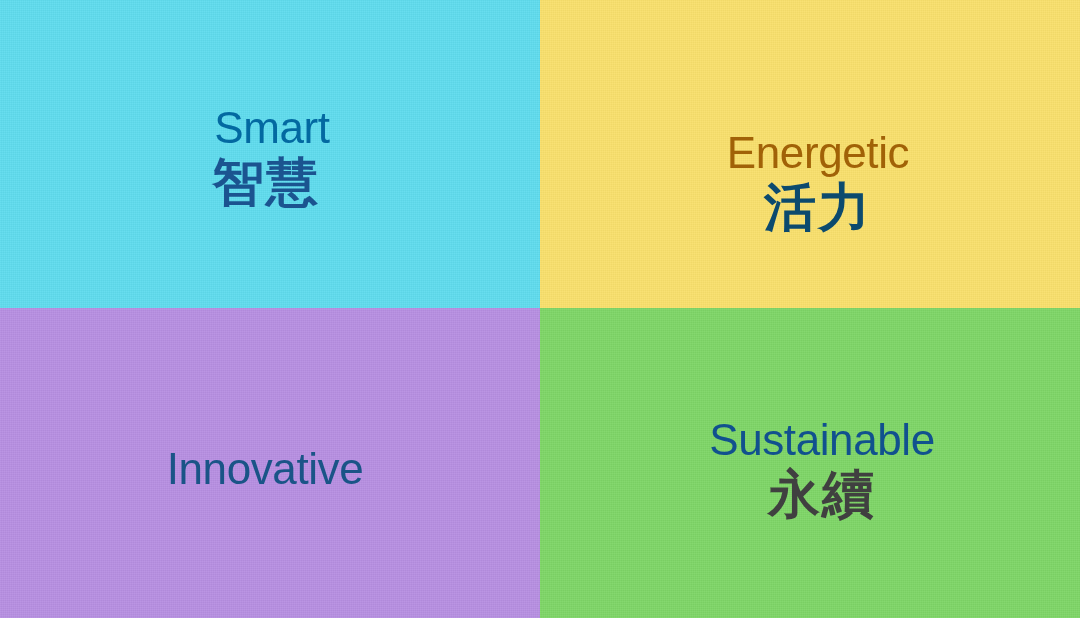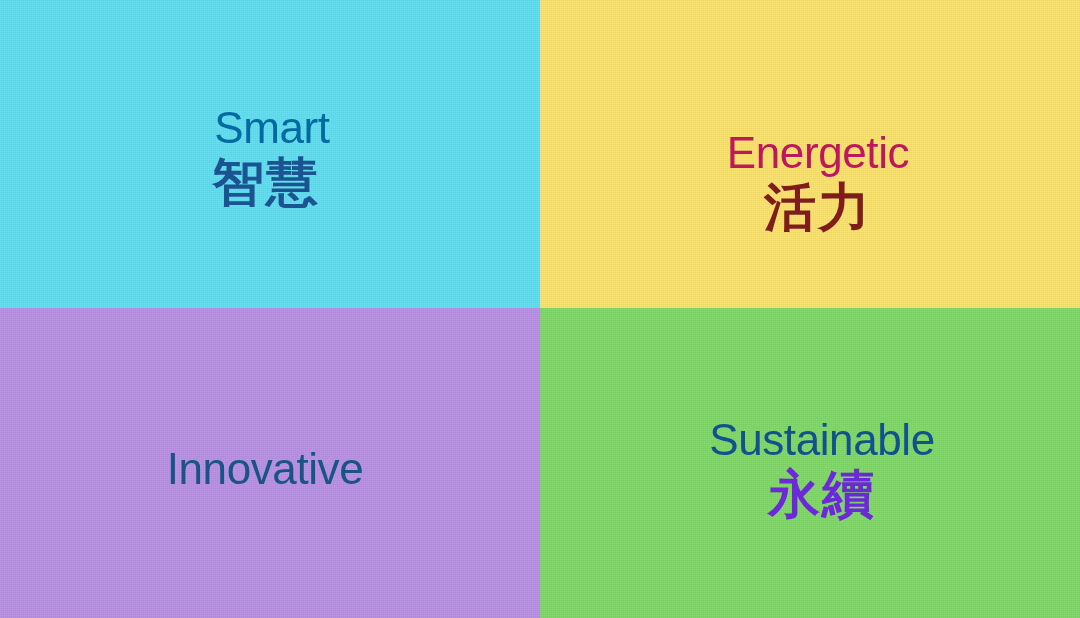--- a/index.html
+++ b/index.html
@@ -101,7 +101,7 @@
 
   <div class="quadrant" id="q-energetic" style="background-color: rgb(249, 224, 108);">
     <div class="label-stack">
-      <span class="word-en" style="color: #be185d; margin-top: 40px;">Energetic</span>
+      <span class="word-en" style="color: #a16207; margin-top: 40px;">Energetic</span>
       <span class="word-zh" style="color: #7f1d1d; text-align: right;">活力</span>
     </div>
   </div>

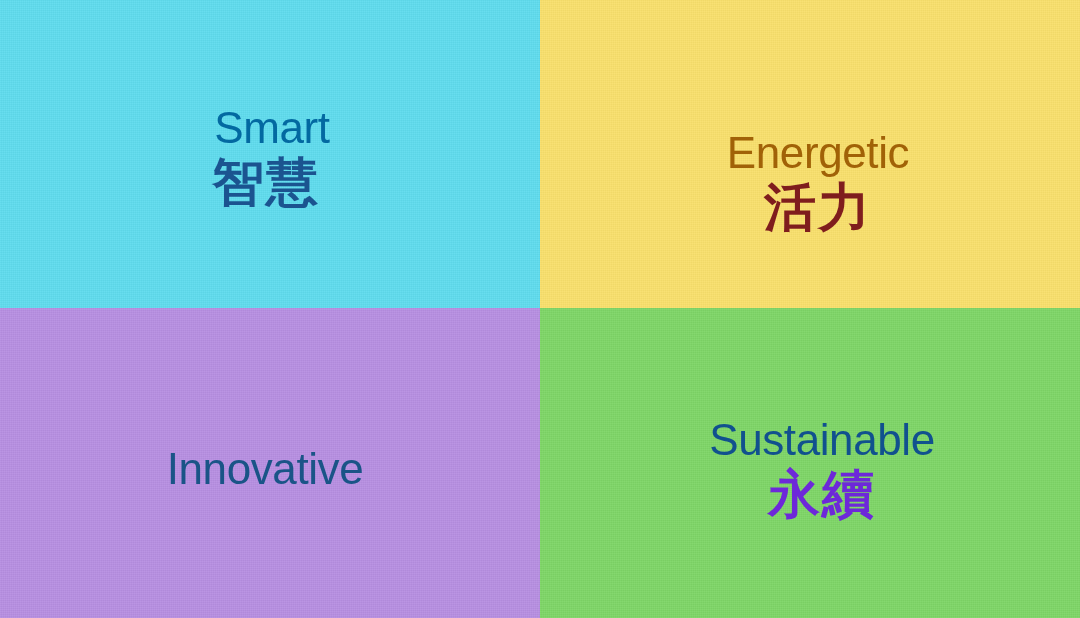--- a/index.html
+++ b/index.html
@@ -102,7 +102,7 @@
   <div class="quadrant" id="q-energetic" style="background-color: rgb(249, 224, 108);">
     <div class="label-stack">
       <span class="word-en" style="color: #a16207; margin-top: 40px;">Energetic</span>
-      <span class="word-zh" style="color: #7f1d1d; text-align: right;">活力</span>
+      <span class="word-zh" style="color: #0c4a6e; text-align: right;">活力</span>
     </div>
   </div>
 

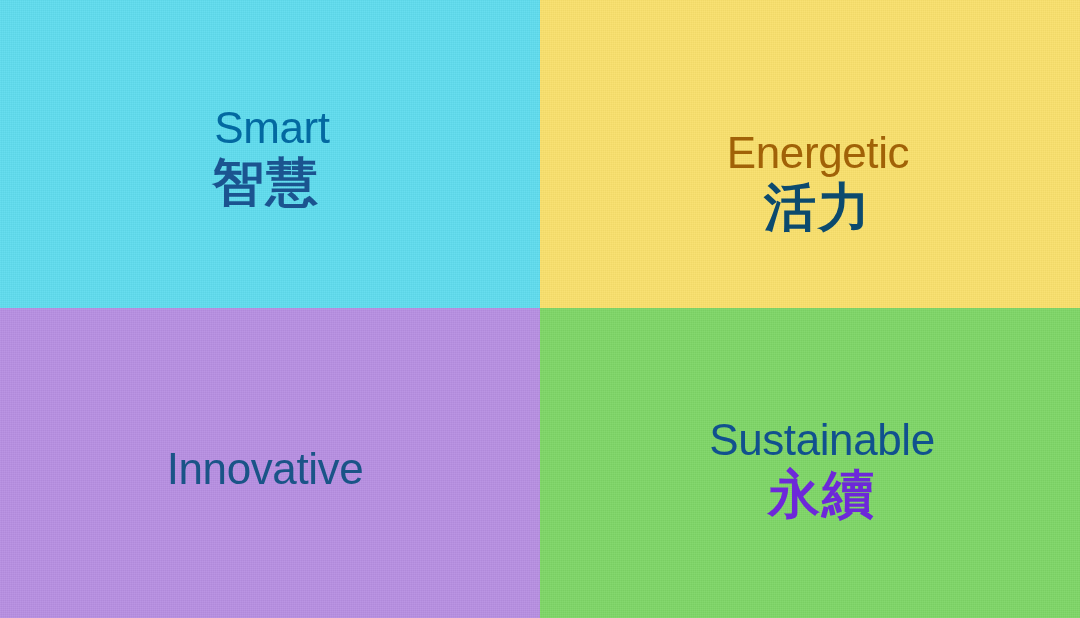--- a/index.html
+++ b/index.html
@@ -115,7 +115,7 @@
   <div class="quadrant" id="q-sustainable" style="background-color: rgb(126, 214, 103); padding-left: 16px;">
     <div class="label-stack">
       <span class="word-en" style="color: rgb(17, 81, 142);">Sustainable</span>
-      <span class="word-zh" style="color: #6d28d9;">永續</span>
+      <span class="word-zh" style="color: #404040;">永續</span>
     </div>
   </div>
 

